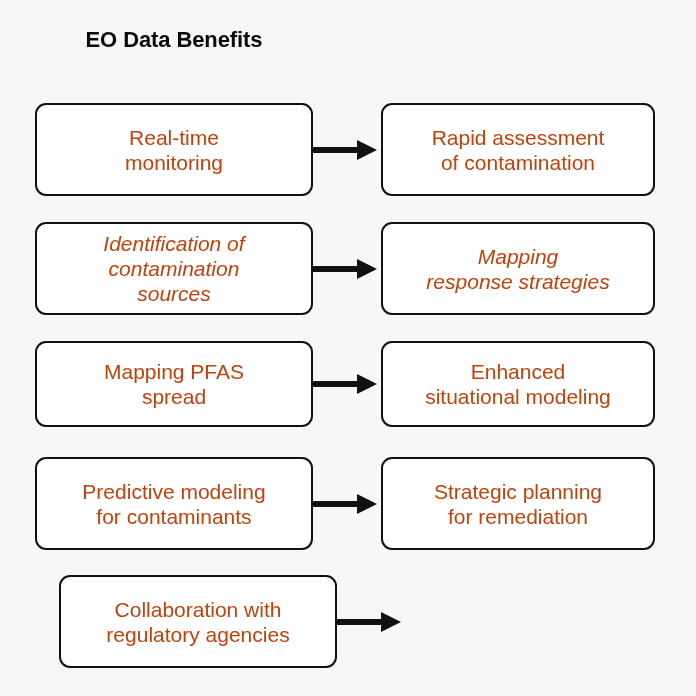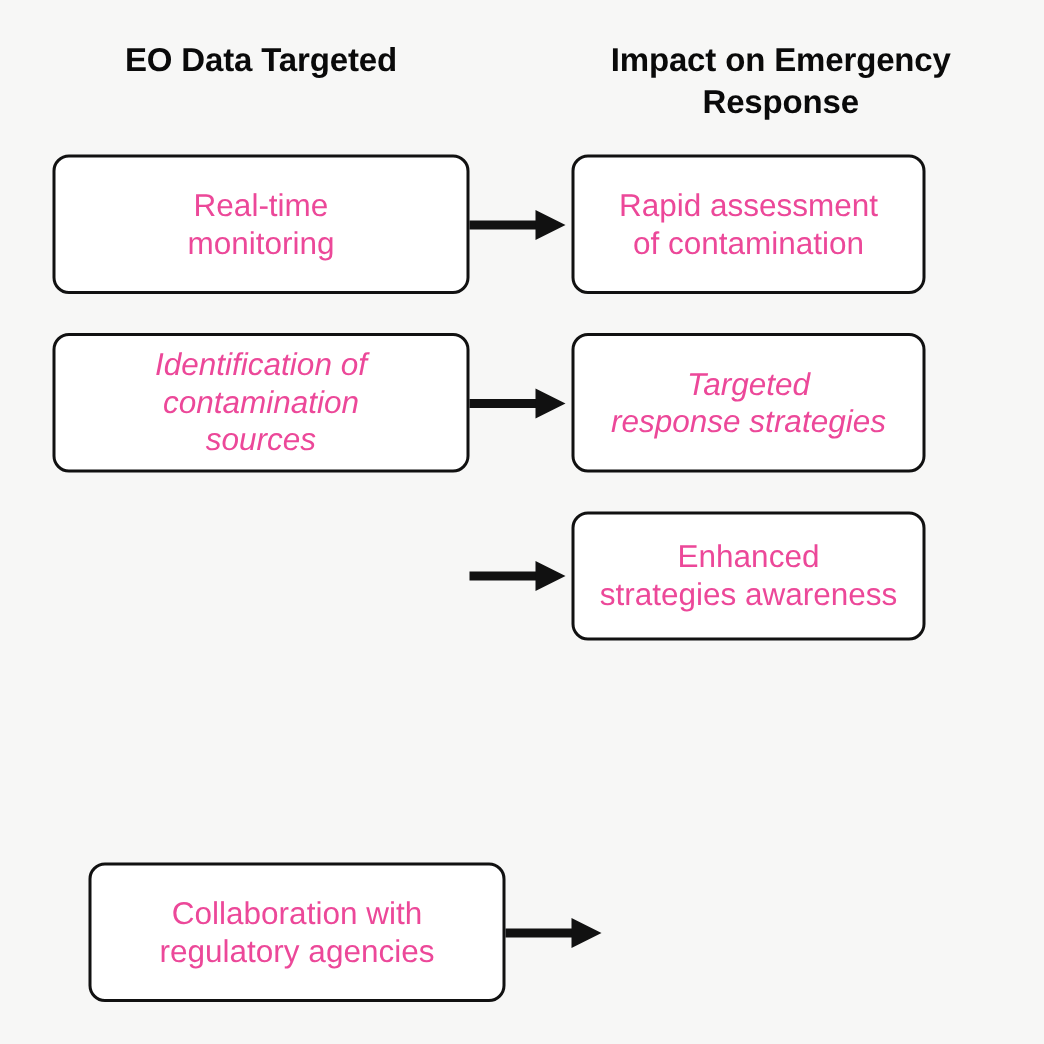--- a/index.html
+++ b/index.html
@@ -111,7 +111,7 @@
 <div class="diagram">
 
   <div class="headers">
-    <div class="col-header left">EO Data Targeted</div>
+    <div class="col-header left">EO Data Benefits</div>
     <div class="col-header right">Impact on Emergency Response</div>
   </div>
 

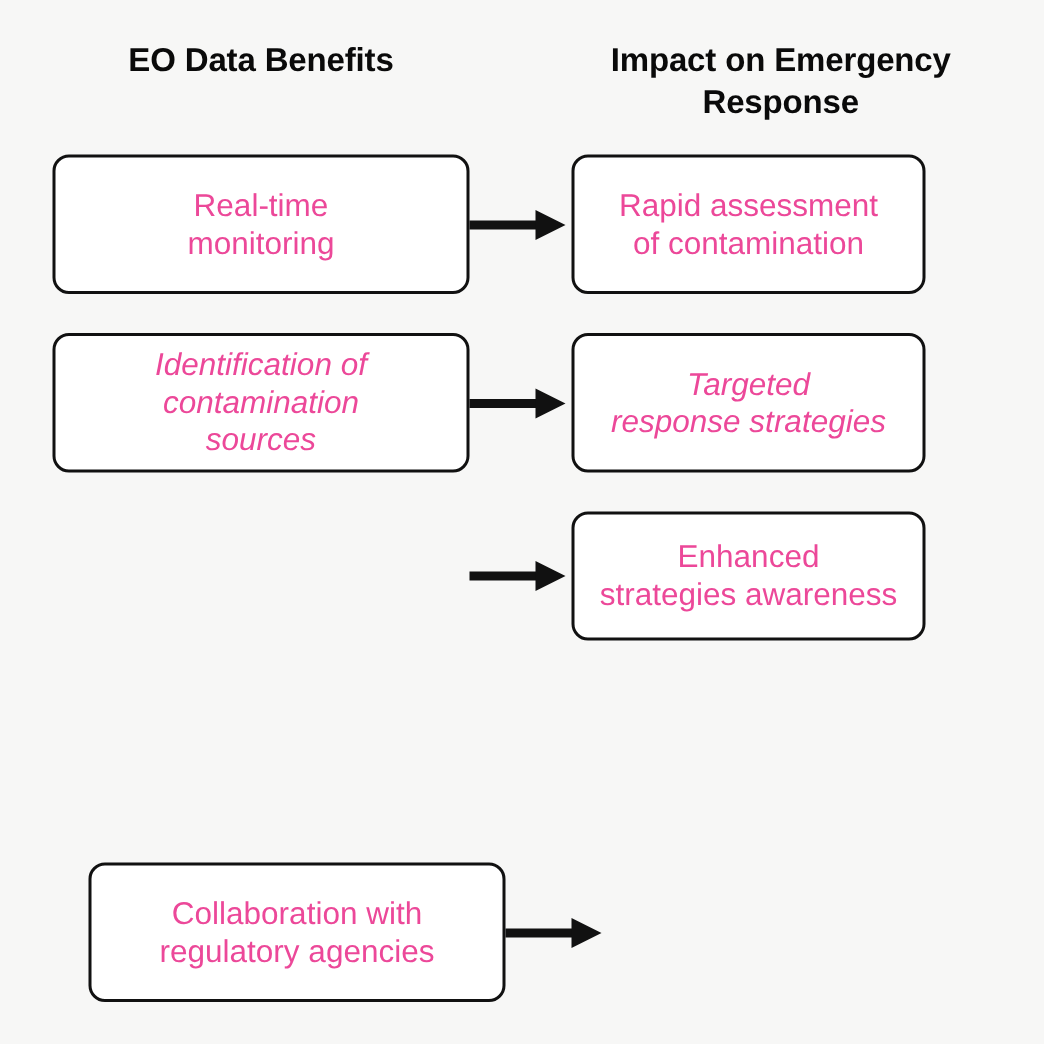--- a/index.html
+++ b/index.html
@@ -112,7 +112,6 @@
 
   <div class="headers">
     <div class="col-header left">EO Data Benefits</div>
-    <div class="col-header right">Impact on Emergency Response</div>
   </div>
 
   <div class="row row-1">

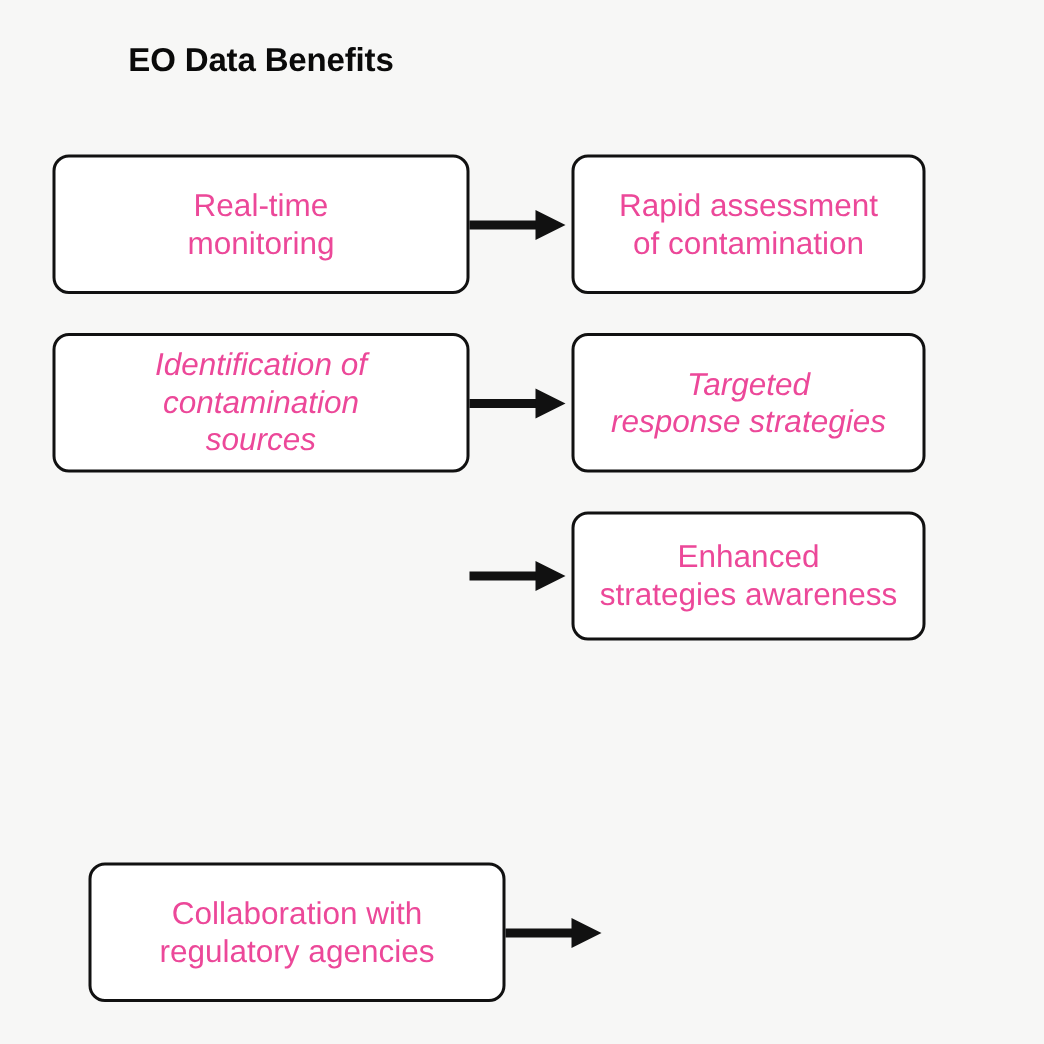--- a/index.html
+++ b/index.html
@@ -74,7 +74,7 @@
     text-align: center;
     font-size: 21px;
     line-height: 25px;
-    color: #ec4899;
+    color: #c2410c;
     padding: 4px 10px;
   }
   .node.left {

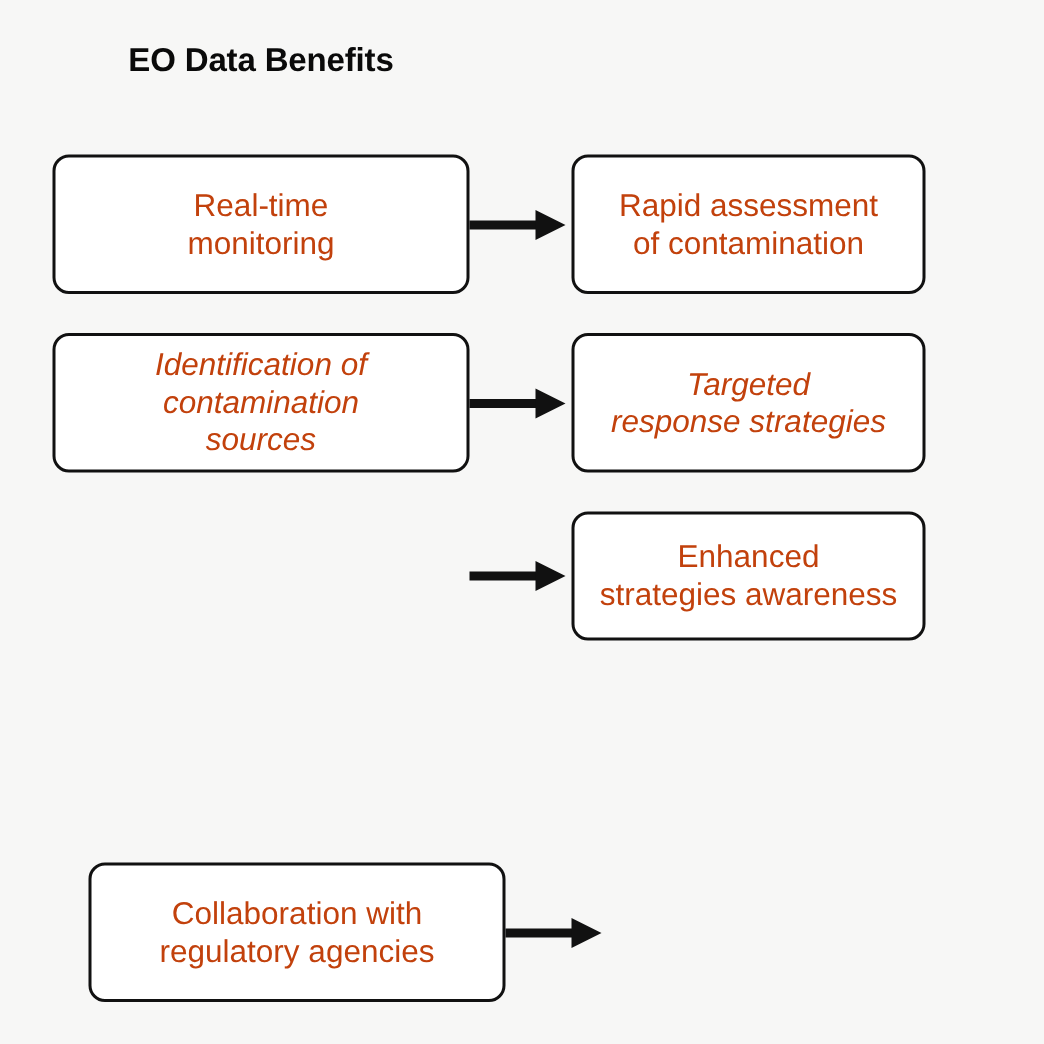--- a/index.html
+++ b/index.html
@@ -83,7 +83,7 @@
   }
   .node.right {
     left: 381px;
-    width: 236px;
+    width: 274px;
   }
   .node-label {
     display: block;

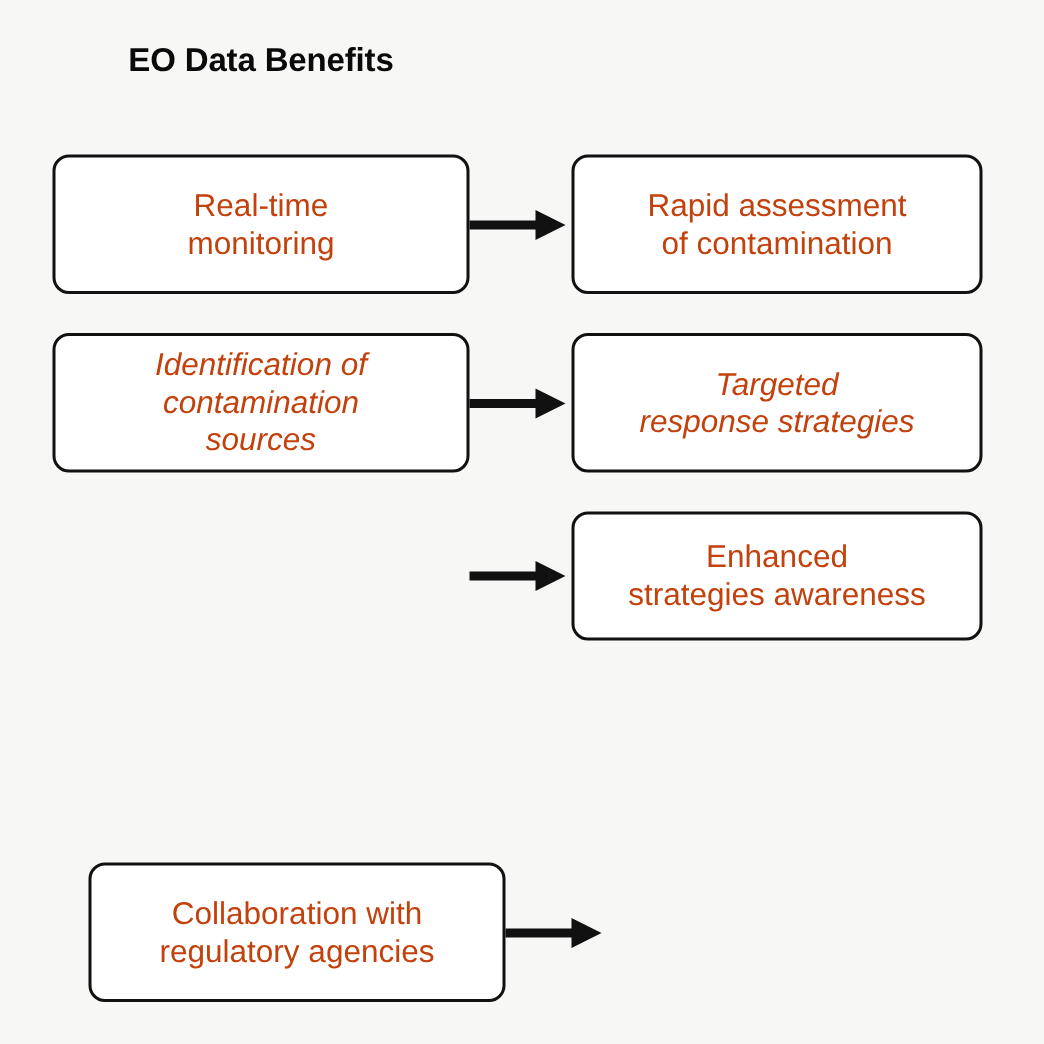--- a/index.html
+++ b/index.html
@@ -144,7 +144,7 @@
       </svg>
     </div>
     <div class="node right">
-      <span class="node-label">Targeted
+      <span class="node-label">Mapping
 response strategies</span>
     </div>
   </div>

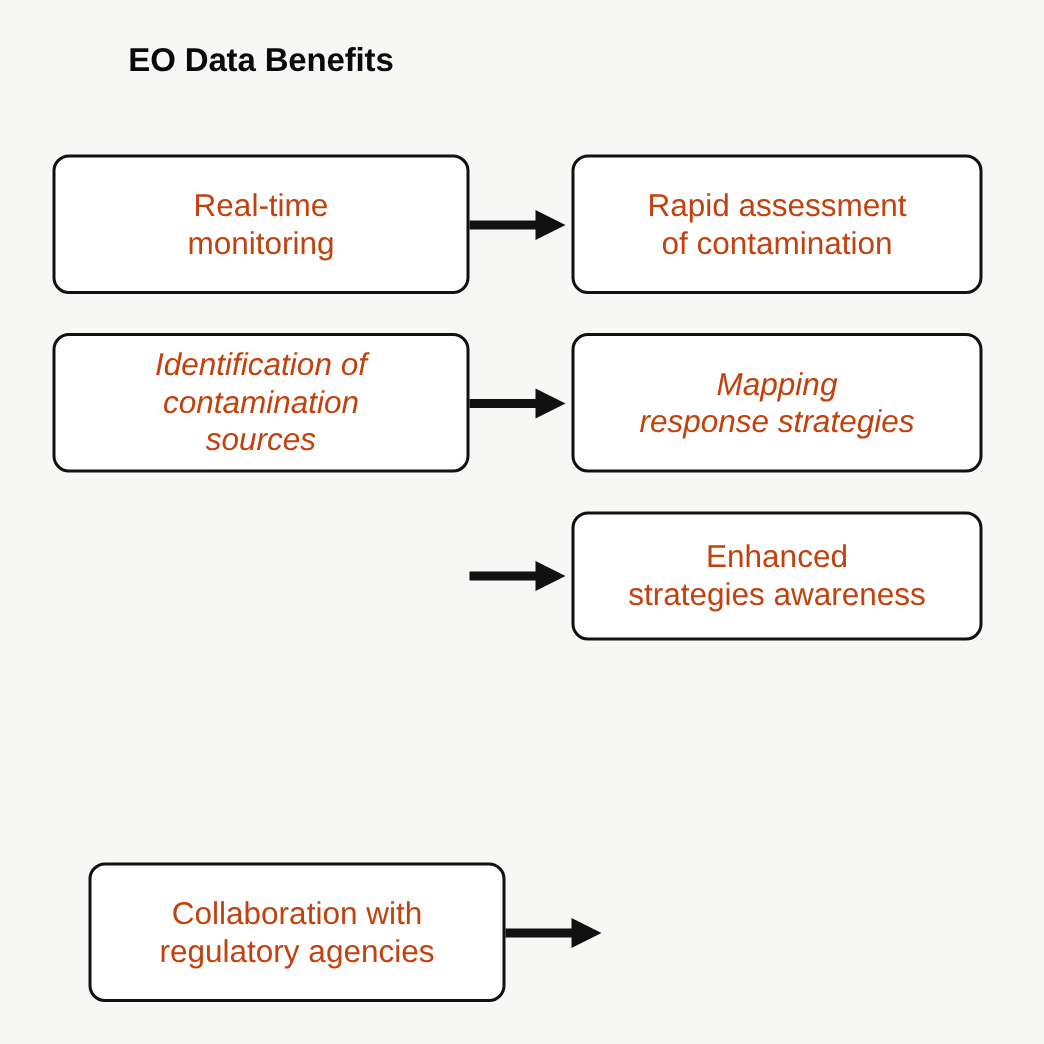--- a/index.html
+++ b/index.html
@@ -150,6 +150,10 @@
   </div>
 
   <div class="row row-3">
+    <div class="node left">
+      <span class="node-label">Mapping PFAS
+spread</span>
+    </div>
     <div class="arrow">
       <svg width="68" height="24" viewBox="0 0 68 24" aria-hidden="true">
         <line x1="0" y1="12" x2="48" y2="12" stroke="#111111" stroke-width="6"></line>

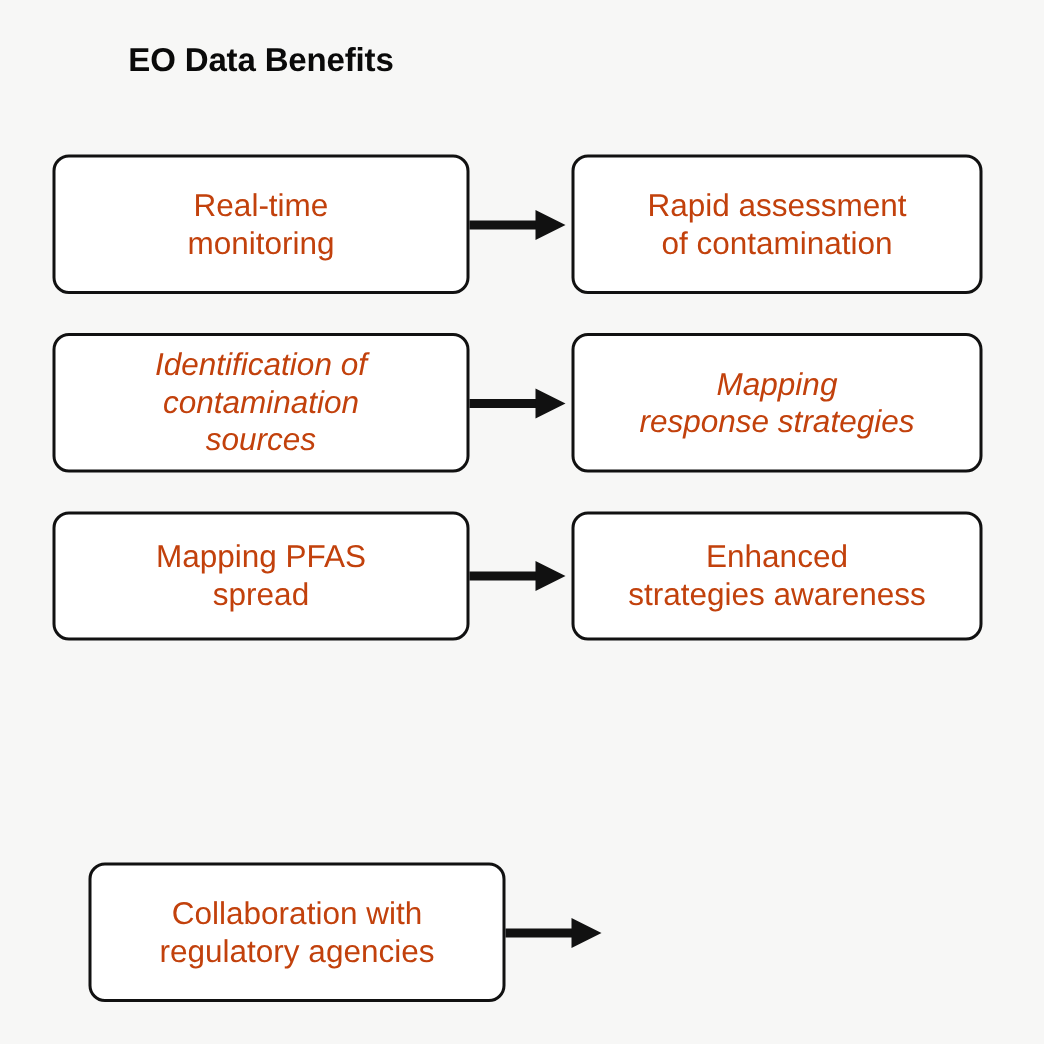--- a/index.html
+++ b/index.html
@@ -162,7 +162,7 @@
     </div>
     <div class="node right">
       <span class="node-label">Enhanced
-strategies awareness</span>
+situational modeling</span>
     </div>
   </div>
 

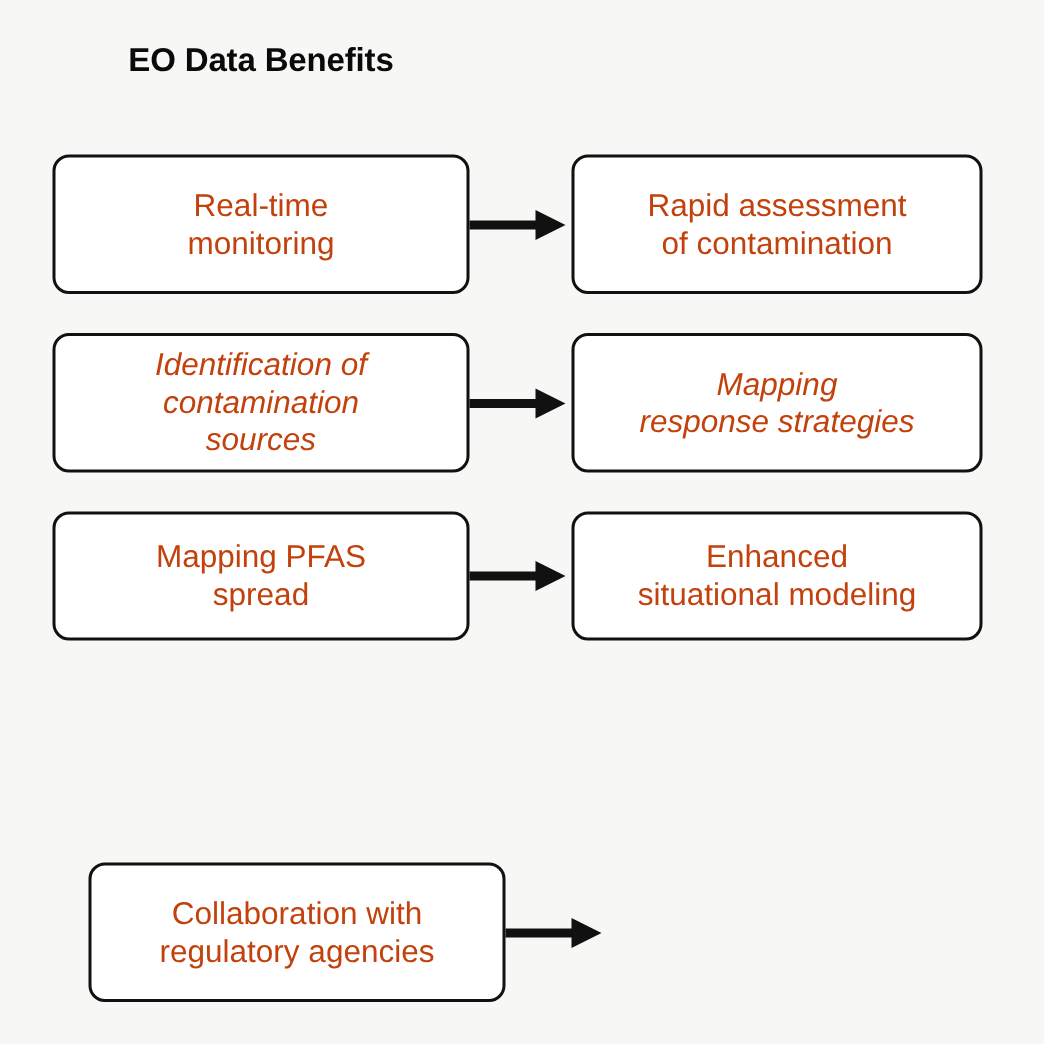--- a/index.html
+++ b/index.html
@@ -166,6 +166,22 @@
     </div>
   </div>
 
+  <div class="row row-4">
+    <div class="node left">
+      <span class="node-label">Predictive modeling
+for contaminants</span>
+    </div>
+    <div class="arrow">
+      <svg width="68" height="24" viewBox="0 0 68 24" aria-hidden="true">
+        <line x1="0" y1="12" x2="48" y2="12" stroke="#111111" stroke-width="6"></line>
+        <polygon points="44,2 64,12 44,22" fill="#111111"></polygon>
+      </svg>
+    </div>
+    <div class="node right">
+      <span class="node-label">Strategic planning
+for remediation</span>
+    </div>
+  </div>
 
   <div class="row row-5">
     <div class="node left">

